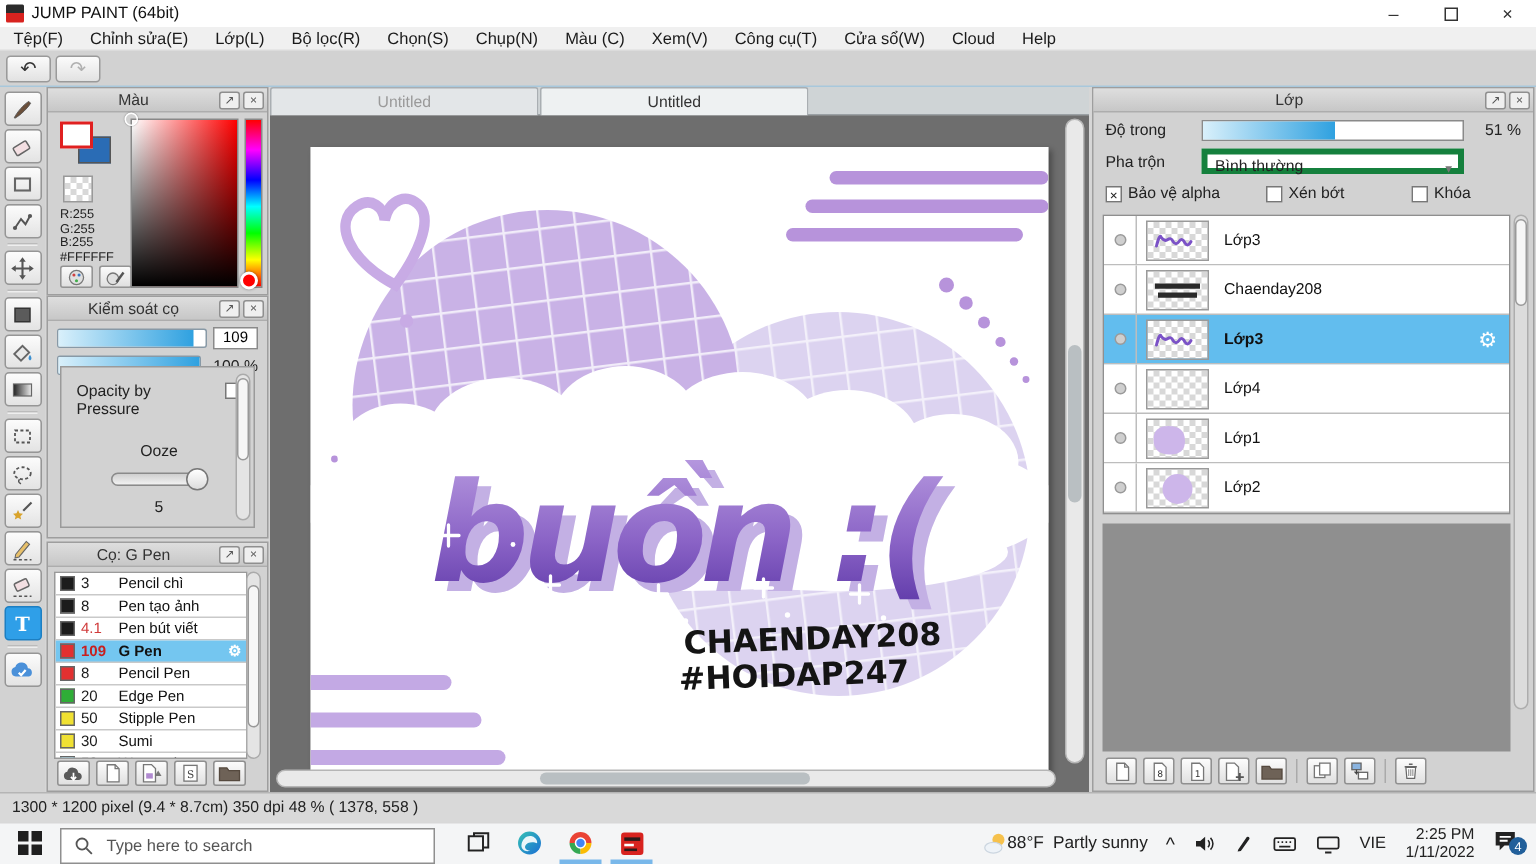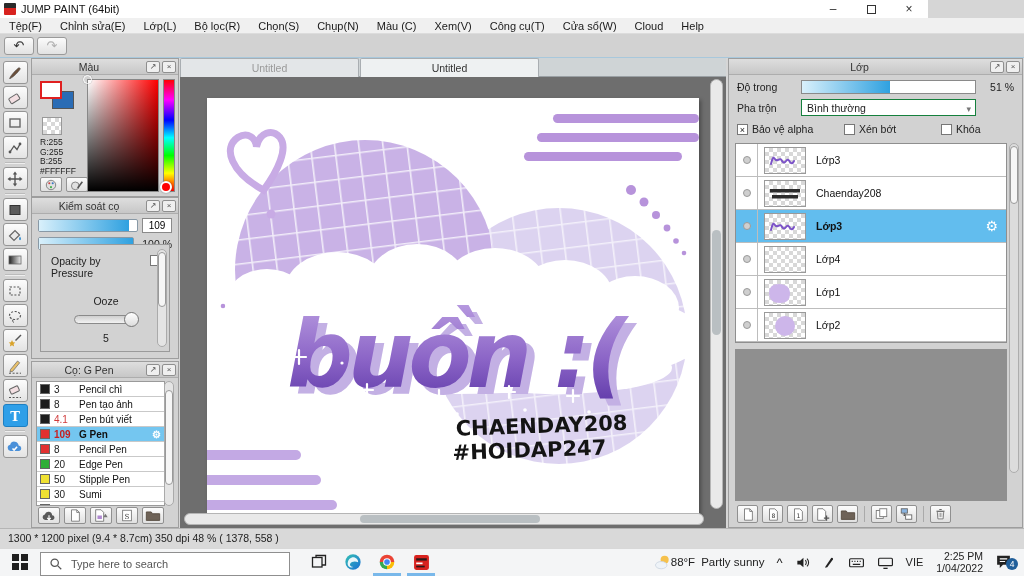--- a/index.html
+++ b/index.html
@@ -8,7 +8,7 @@
   #screen { position:absolute; width:1024px; height:576px; background:#d6d6d6; outline:1px solid #7a7a7a; }
 
   
-  #titlebar { position:absolute; left:0; top:0; width:928px; height:18px; background:#fff;
+  #titlebar { position:absolute; left:0; top:0; width:1024px; height:18px; background:#fff;
     display:flex; align-items:center; font-size:11px; color:#111; }
   #app-icon { width:12px; height:12px; margin:0 5px 0 4px; background:linear-gradient(180deg,#2b2b2b 45%,#d8231f 45%); border-radius:1px; }
   .win-controls { margin-left:auto; display:flex; height:18px; }

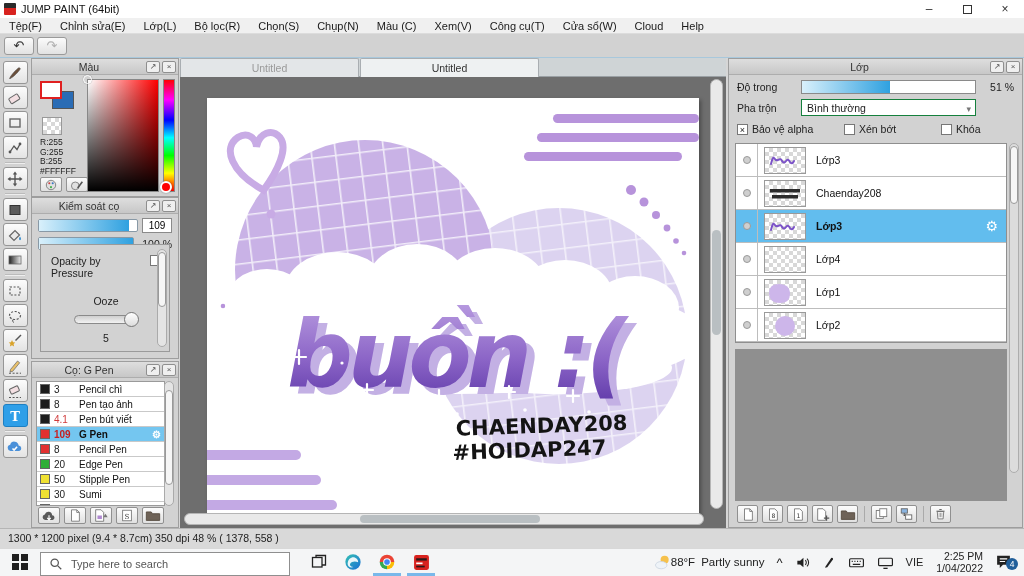--- a/index.html
+++ b/index.html
@@ -110,7 +110,7 @@
   .lp-row { display:flex; align-items:center; font-size:10.5px; color:#222; margin:5px 8px 0 8px; gap:6px; }
   .lp-label { width:58px; }
   #lp-opacity-track { position:relative; flex:1; height:14px; background:#fff; border:1px solid #8a8a8a; }
-  #lp-blend { flex:1; height:17px; background:#fff; border:1px solid #15803d; font-size:10.5px; line-height:16px;
+  #lp-blend { flex:1; height:17px; background:#fff; border:4px solid #15803d; font-size:10.5px; line-height:16px;
     padding-left:5px; position:relative; color:#222; }
   #lp-blend .arr { position:absolute; right:4px; top:1px; color:#777; font-size:9px; }
   #lp-checks { display:flex; align-items:center; margin:7px 8px 0 8px; font-size:10.5px; color:#222; gap:5px; }

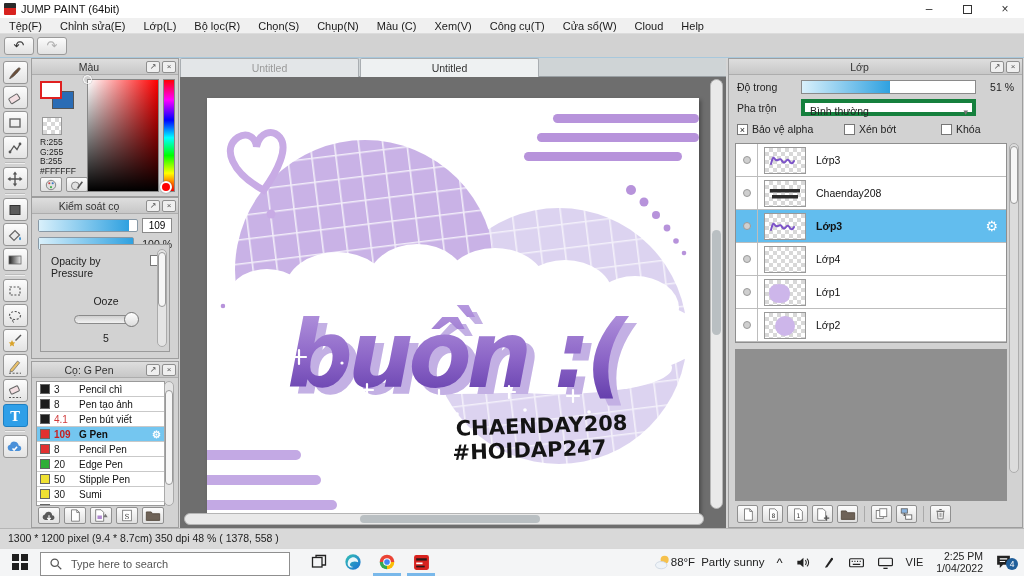--- a/index.html
+++ b/index.html
@@ -825,7 +825,7 @@
       <div class="tray-item" style="font-size:11px;">VIE</div>
       <div id="clock">
         <div>2:25 PM</div>
-        <div>1/04/2022</div>
+        <div>1/11/2022</div>
       </div>
       <div id="notif">
         <svg width="17" height="17" viewBox="0 0 16 16">

